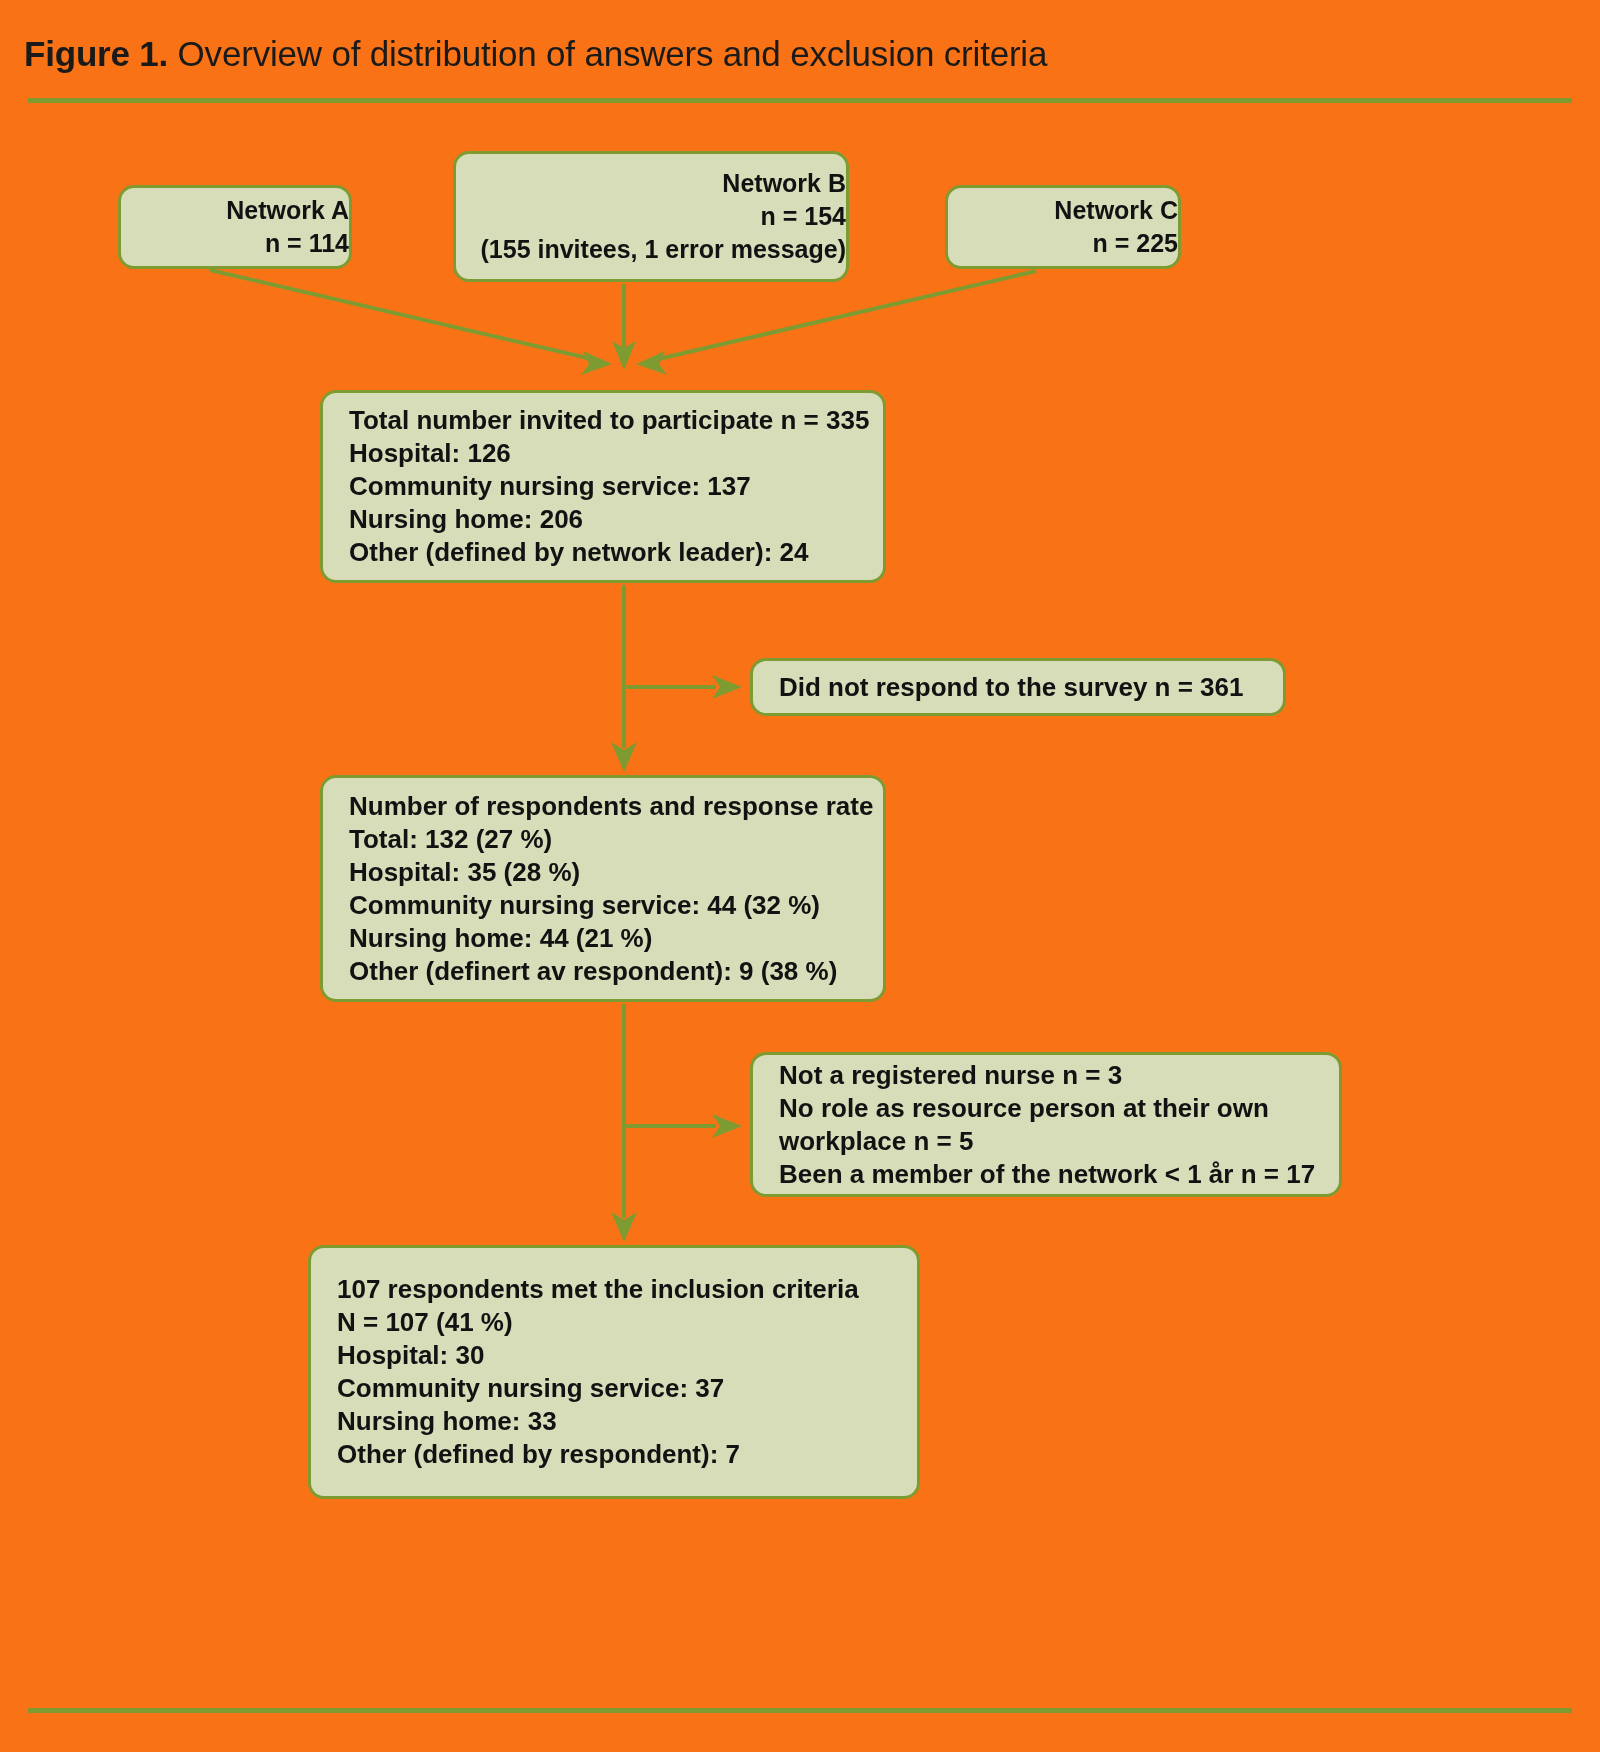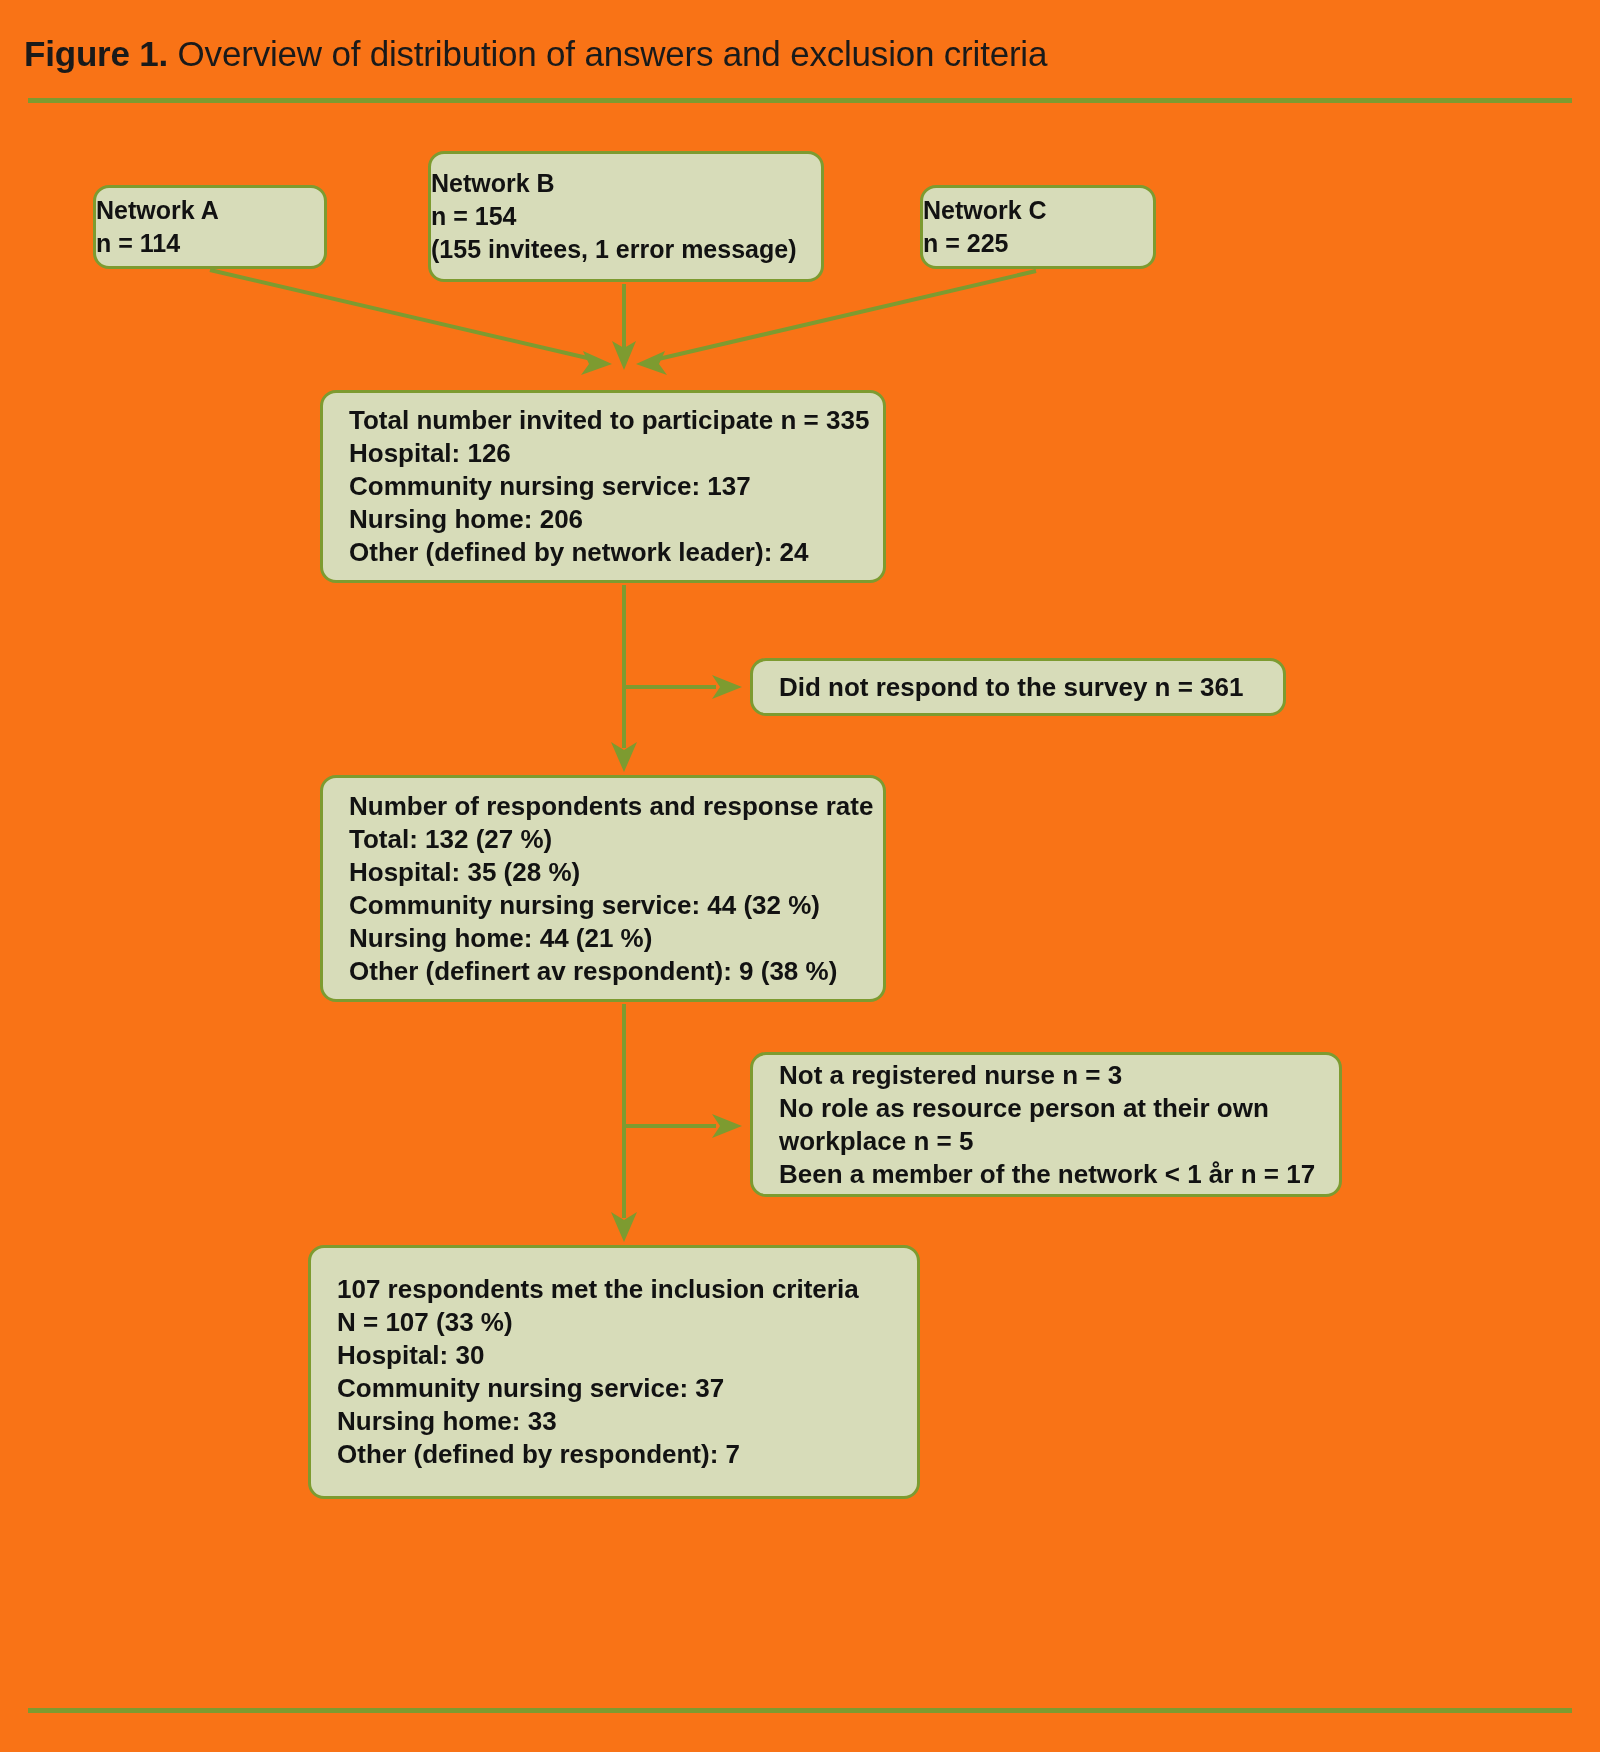--- a/index.html
+++ b/index.html
@@ -64,8 +64,9 @@
     justify-content: center;
   }
   .node.centered {
-    align-items: flex-start;
+    align-items: flex-end;
     text-align: center;
+    margin-left: 25px;
   }
   .node.left {
     align-items: flex-start;

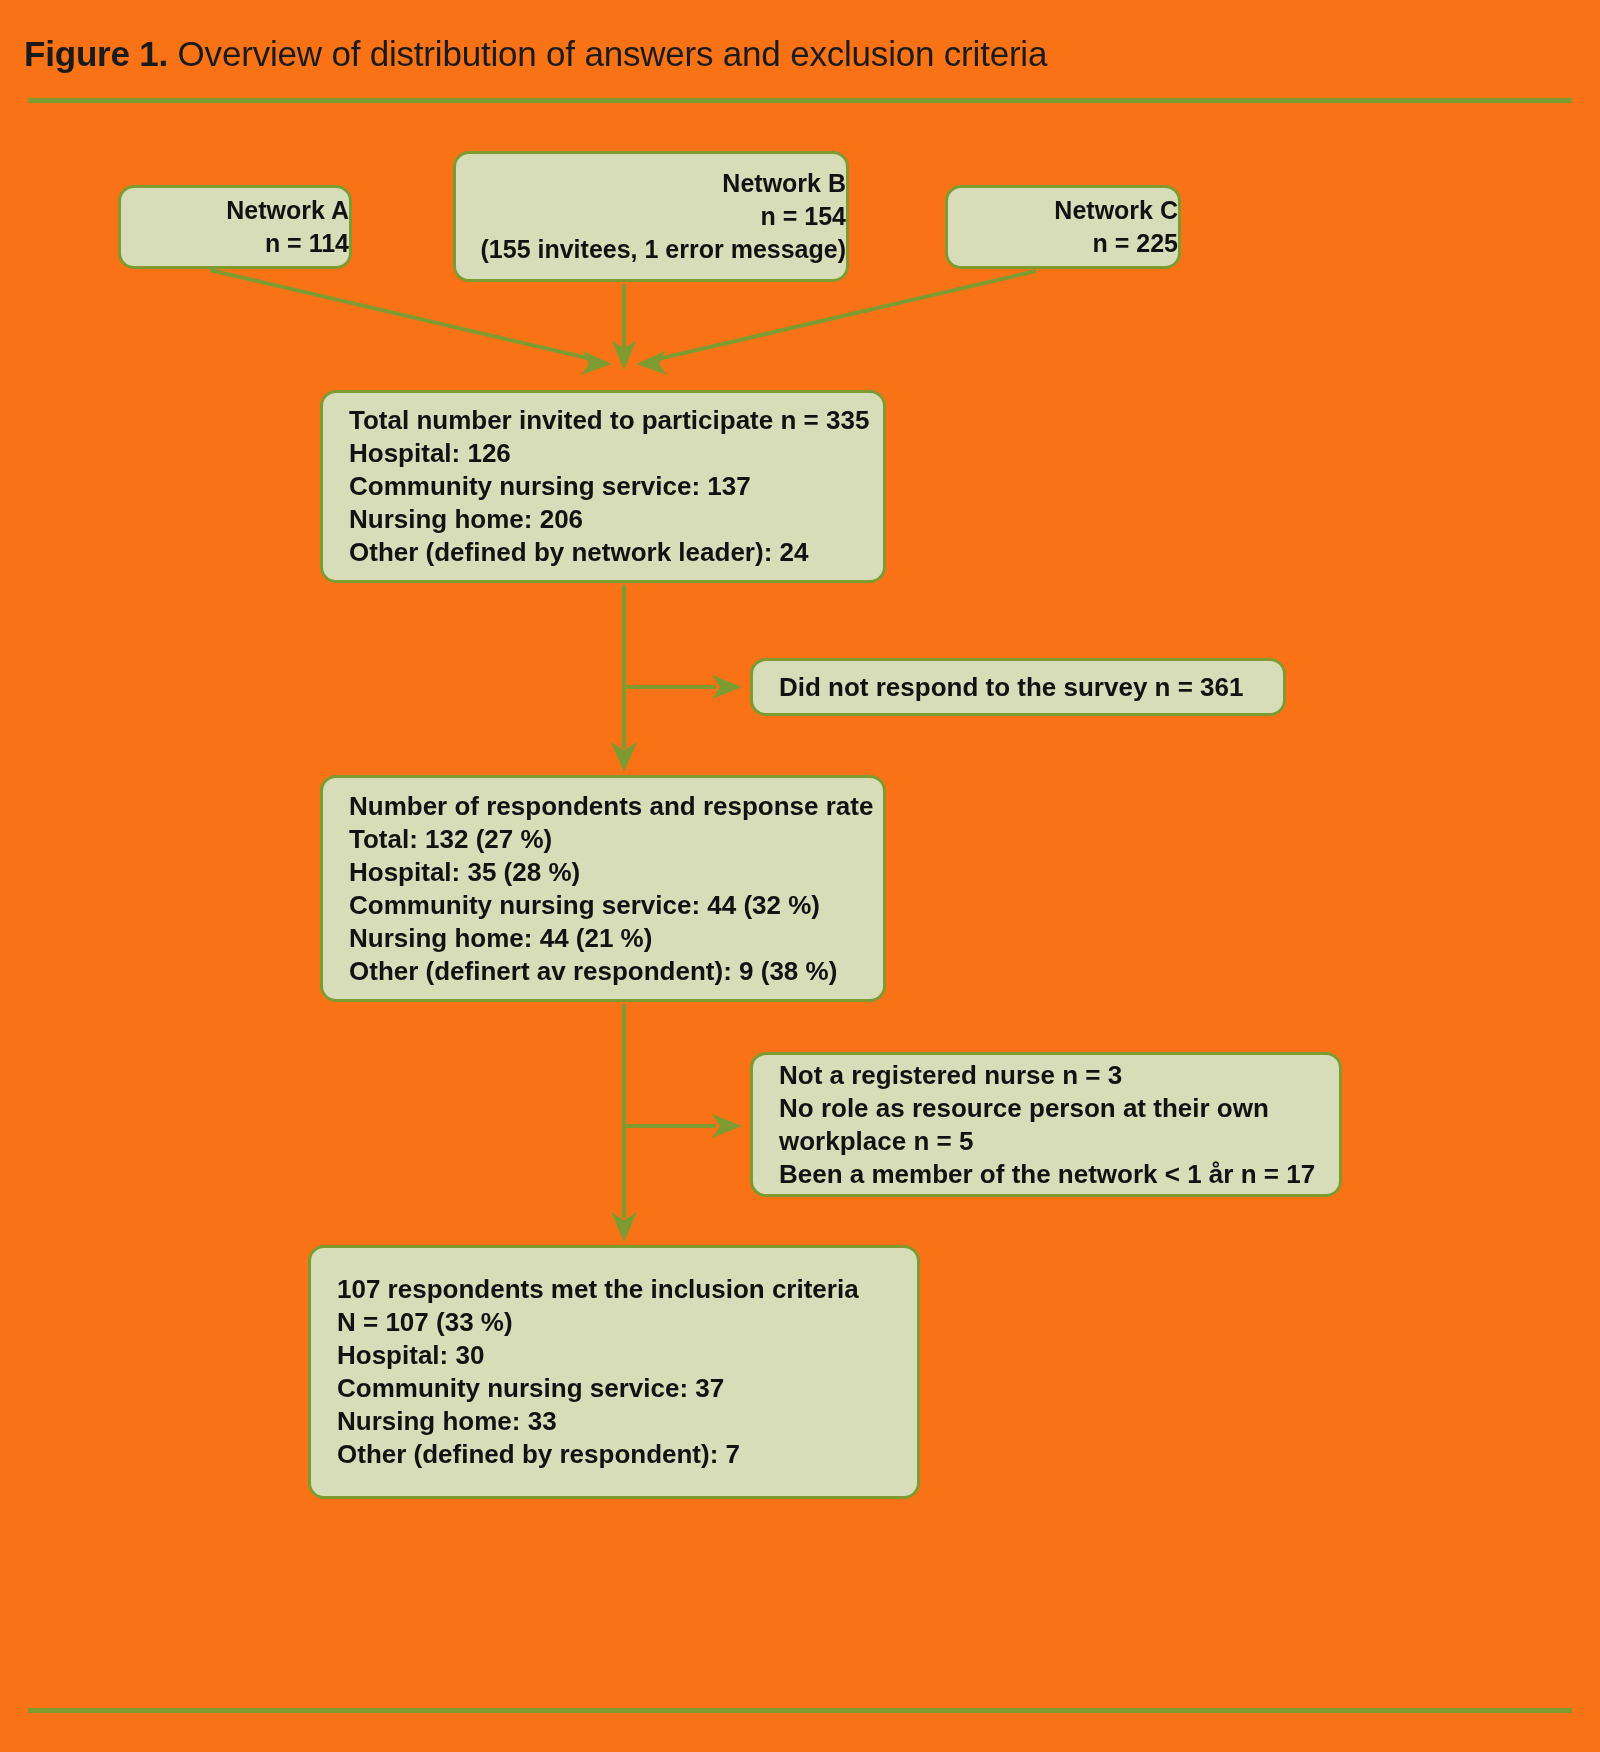--- a/index.html
+++ b/index.html
@@ -202,7 +202,7 @@
 
   <div class="node left" id="node-included">
     <span class="ln">107 respondents met the inclusion criteria</span>
-    <span class="ln">N = 107 (33 %)</span>
+    <span class="ln">N = 107 (41 %)</span>
     <span class="ln">Hospital: 30</span>
     <span class="ln">Community nursing service: 37</span>
     <span class="ln">Nursing home: 33</span>

